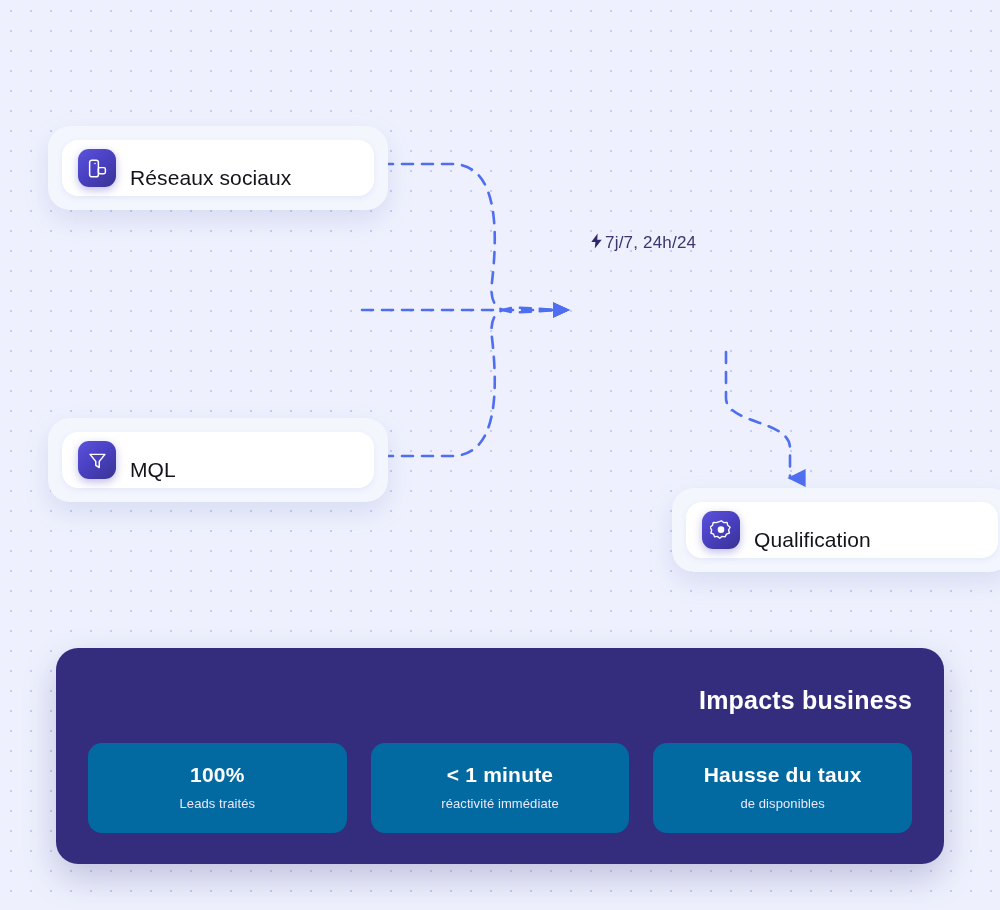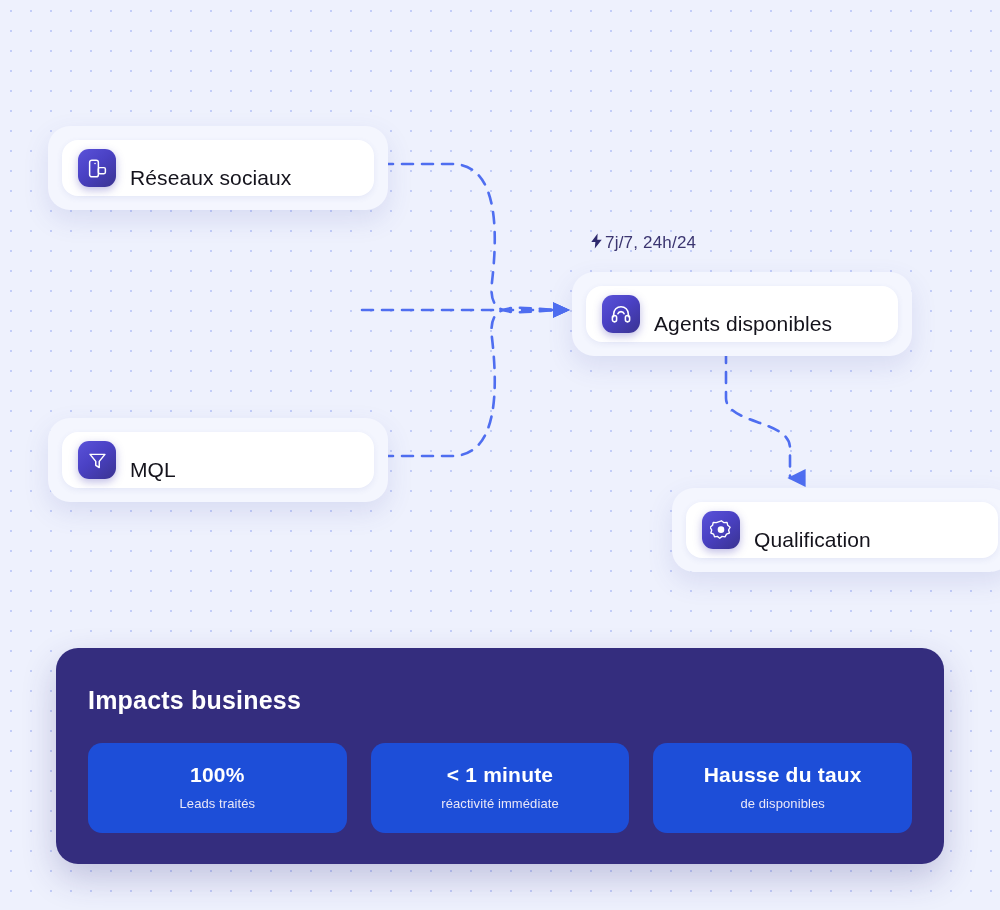--- a/index.html
+++ b/index.html
@@ -204,19 +204,6 @@
     <span class="badge-text">7j/7, 24h/24</span>
   </div>
 
-  <div class="node" id="node-agents">
-    <div class="node-inner">
-      <span class="nicon">
-        <svg width="22" height="22" viewBox="0 0 24 24" fill="none" stroke="#ffffff" stroke-width="1.7" stroke-linecap="round" stroke-linejoin="round">
-          <path d="M4 15 V12 a8 8 0 0 1 16 0 v3"></path>
-          <rect x="2.6" y="13.6" width="4.6" height="7" rx="2.2"></rect>
-          <rect x="16.8" y="13.6" width="4.6" height="7" rx="2.2"></rect>
-          <path d="M8.6 11.8 a3.6 3.6 0 0 1 6.8 0"></path>
-        </svg>
-      </span>
-      <span class="node-label">Agents disponibles</span>
-    </div>
-  </div>
 
   <div class="node" id="node-qualif">
     <div class="node-inner">

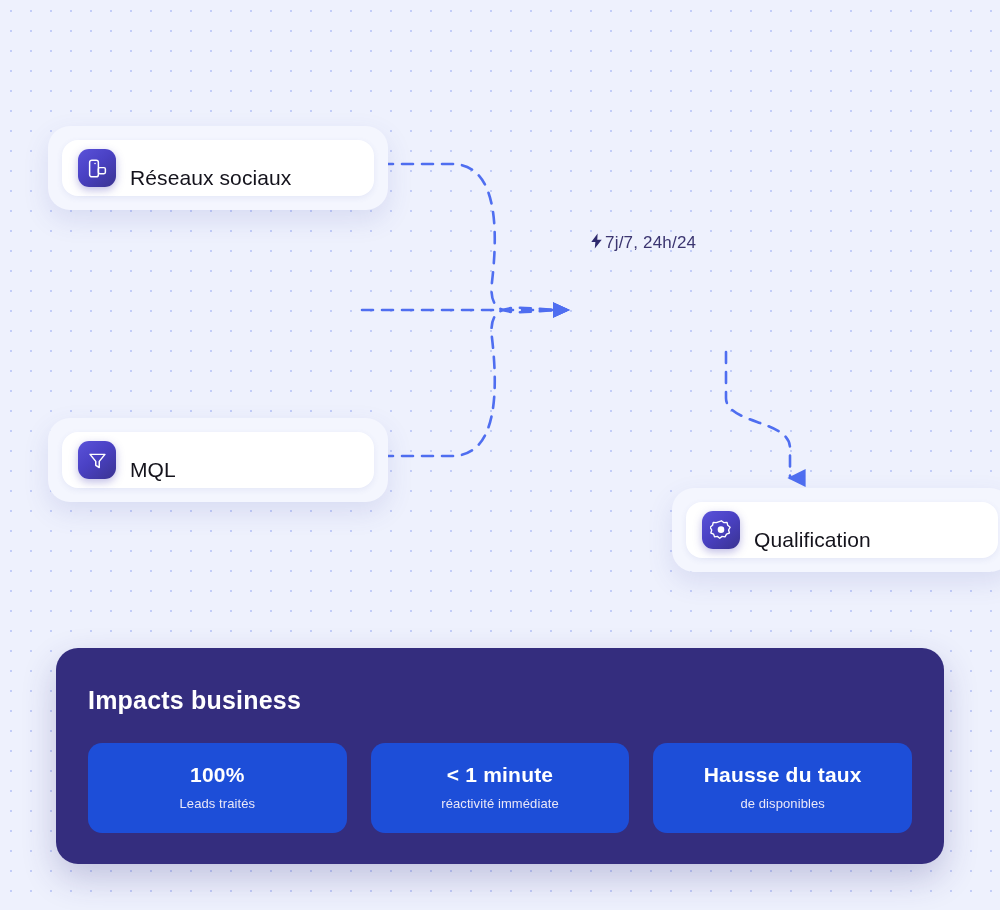--- a/index.html
+++ b/index.html
@@ -111,7 +111,7 @@
     padding: 24px 32px 28px;
   }
   #impacts-title {
-    text-align: left;
+    text-align: right;
     color: #ffffff;
     font-size: 25px;
     font-weight: bold;

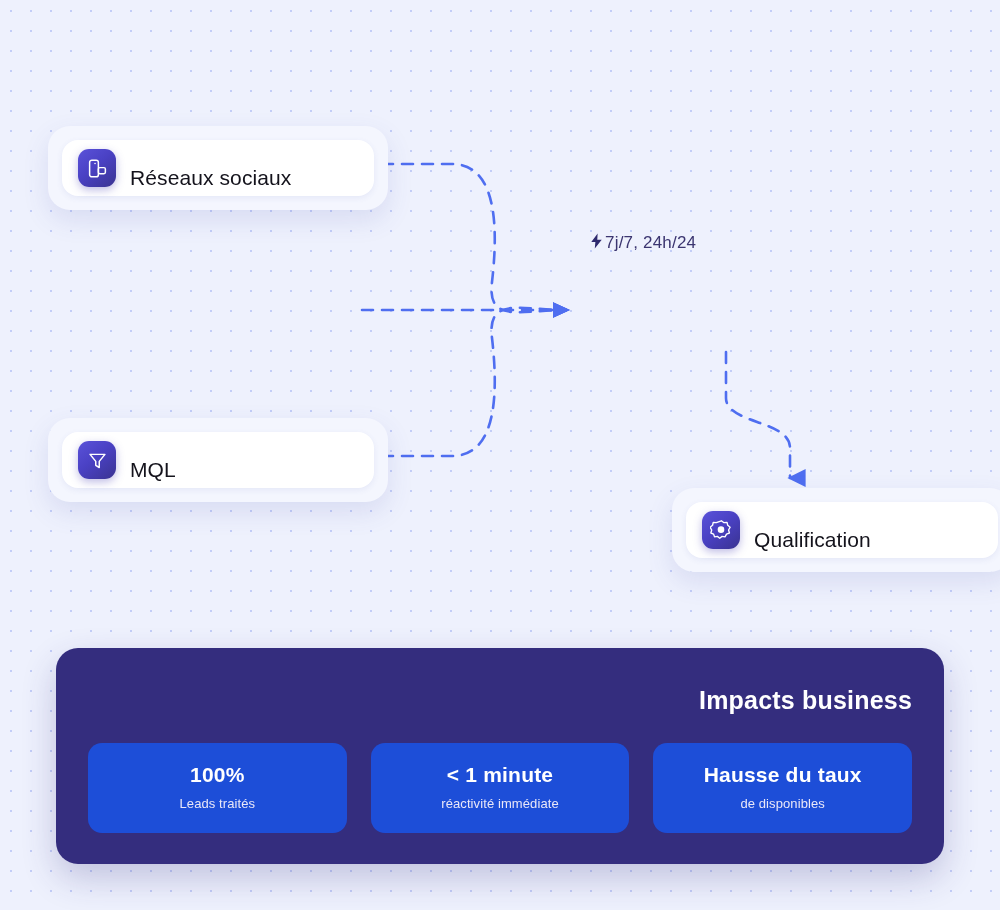--- a/index.html
+++ b/index.html
@@ -125,7 +125,7 @@
   }
   .stat {
     flex: 1 1 0;
-    background: #1d4ed8;
+    background: #0369a1;
     border-radius: 14px;
     padding: 20px 10px 22px;
     text-align: center;

